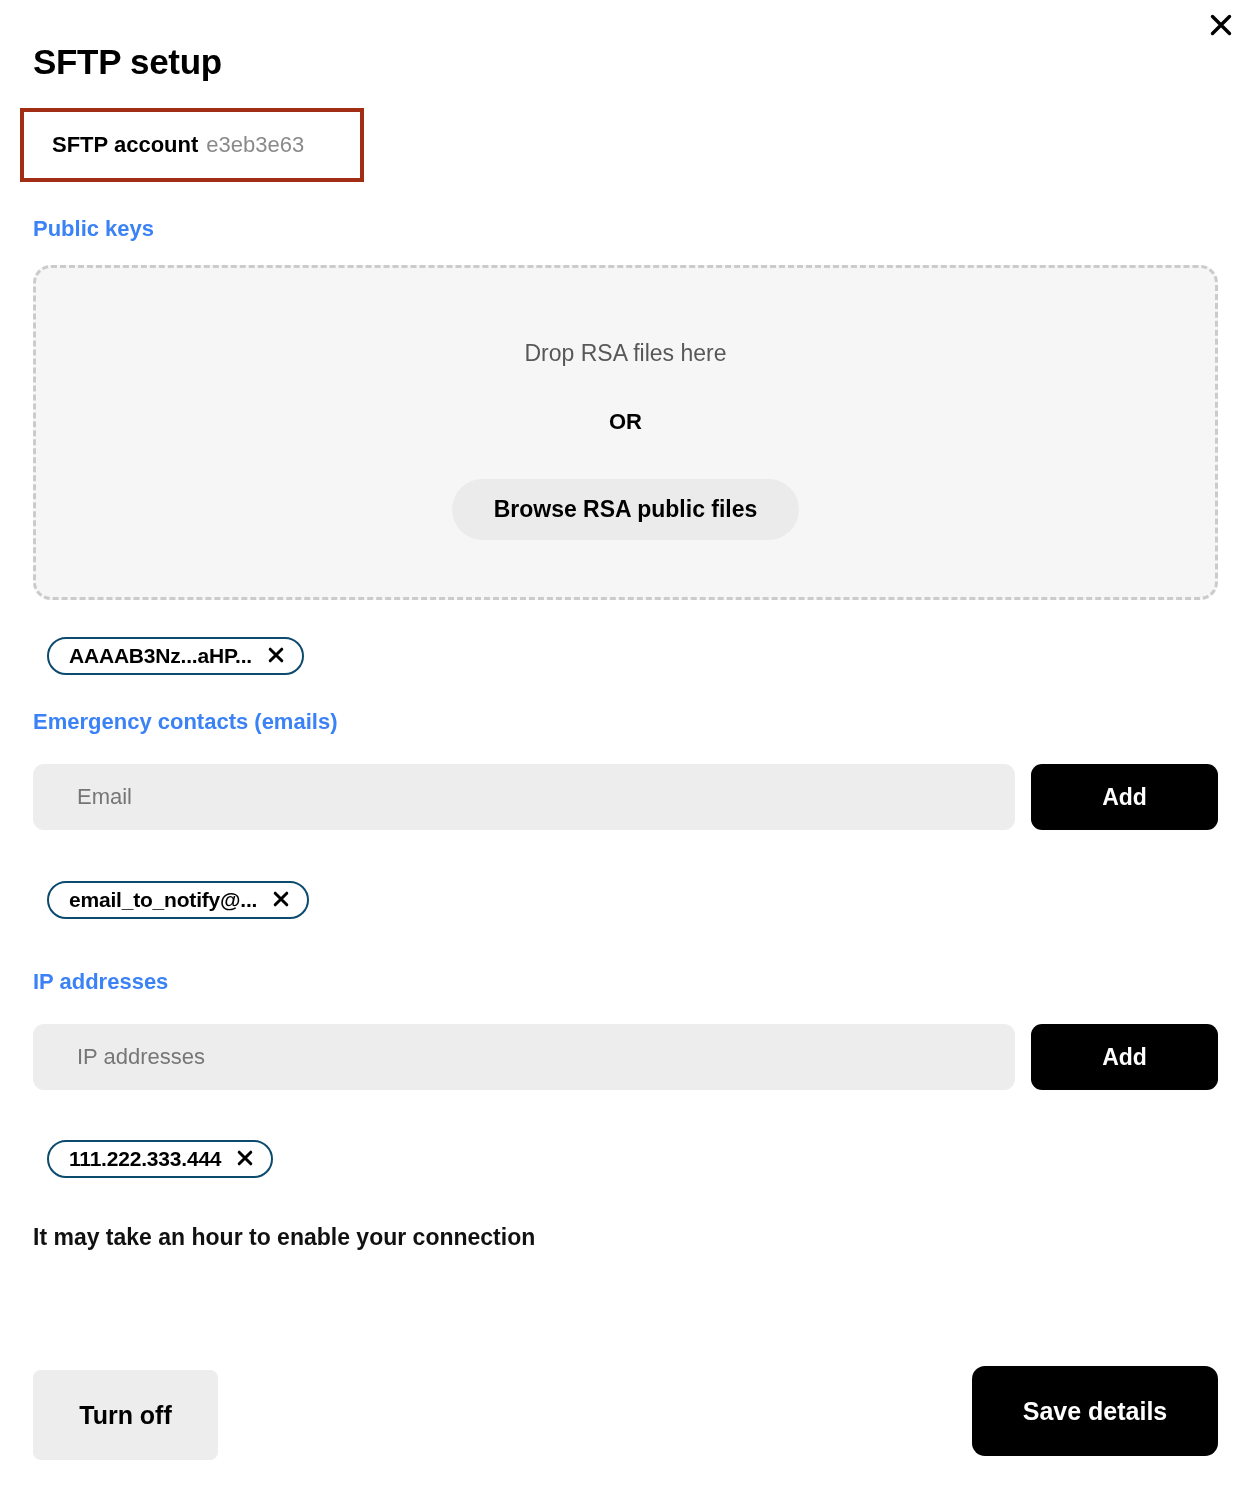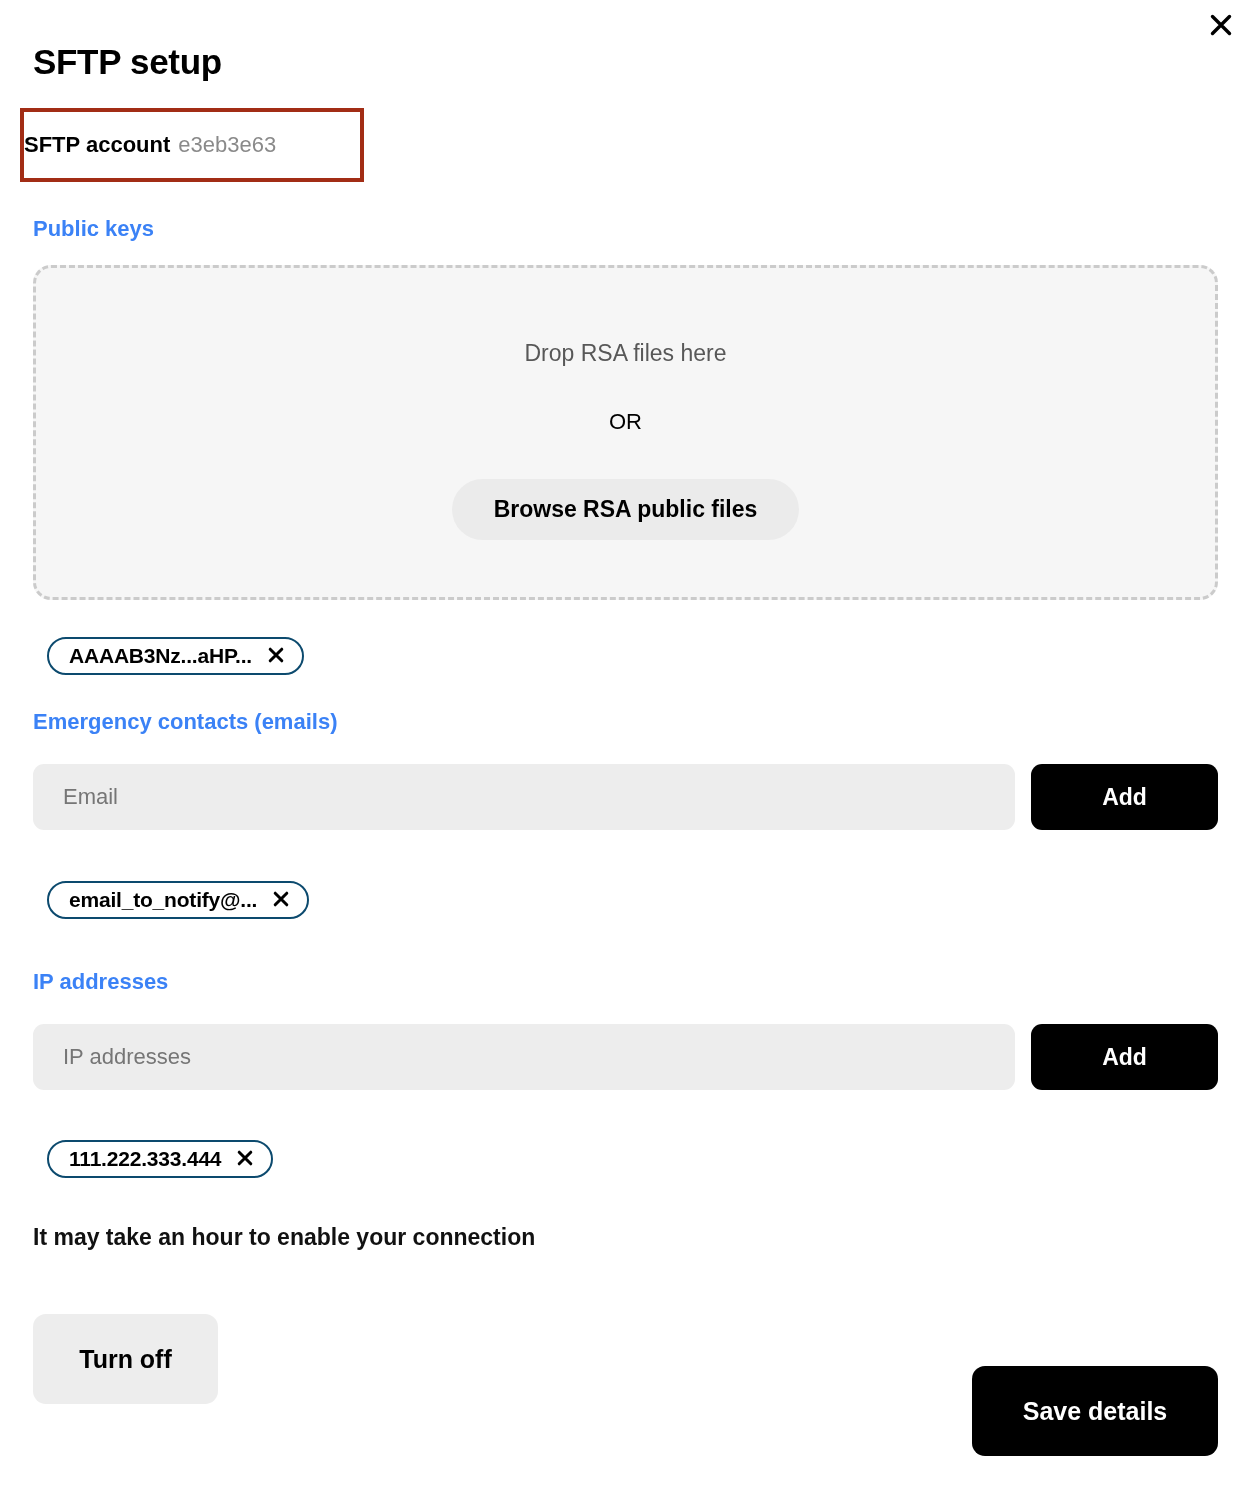--- a/index.html
+++ b/index.html
@@ -63,7 +63,7 @@
     background: #ffffff;
     display: flex;
     align-items: center;
-    padding-left: 0;
+    padding-left: 28px;
   }
   .account-label {
     font-size: 22px;

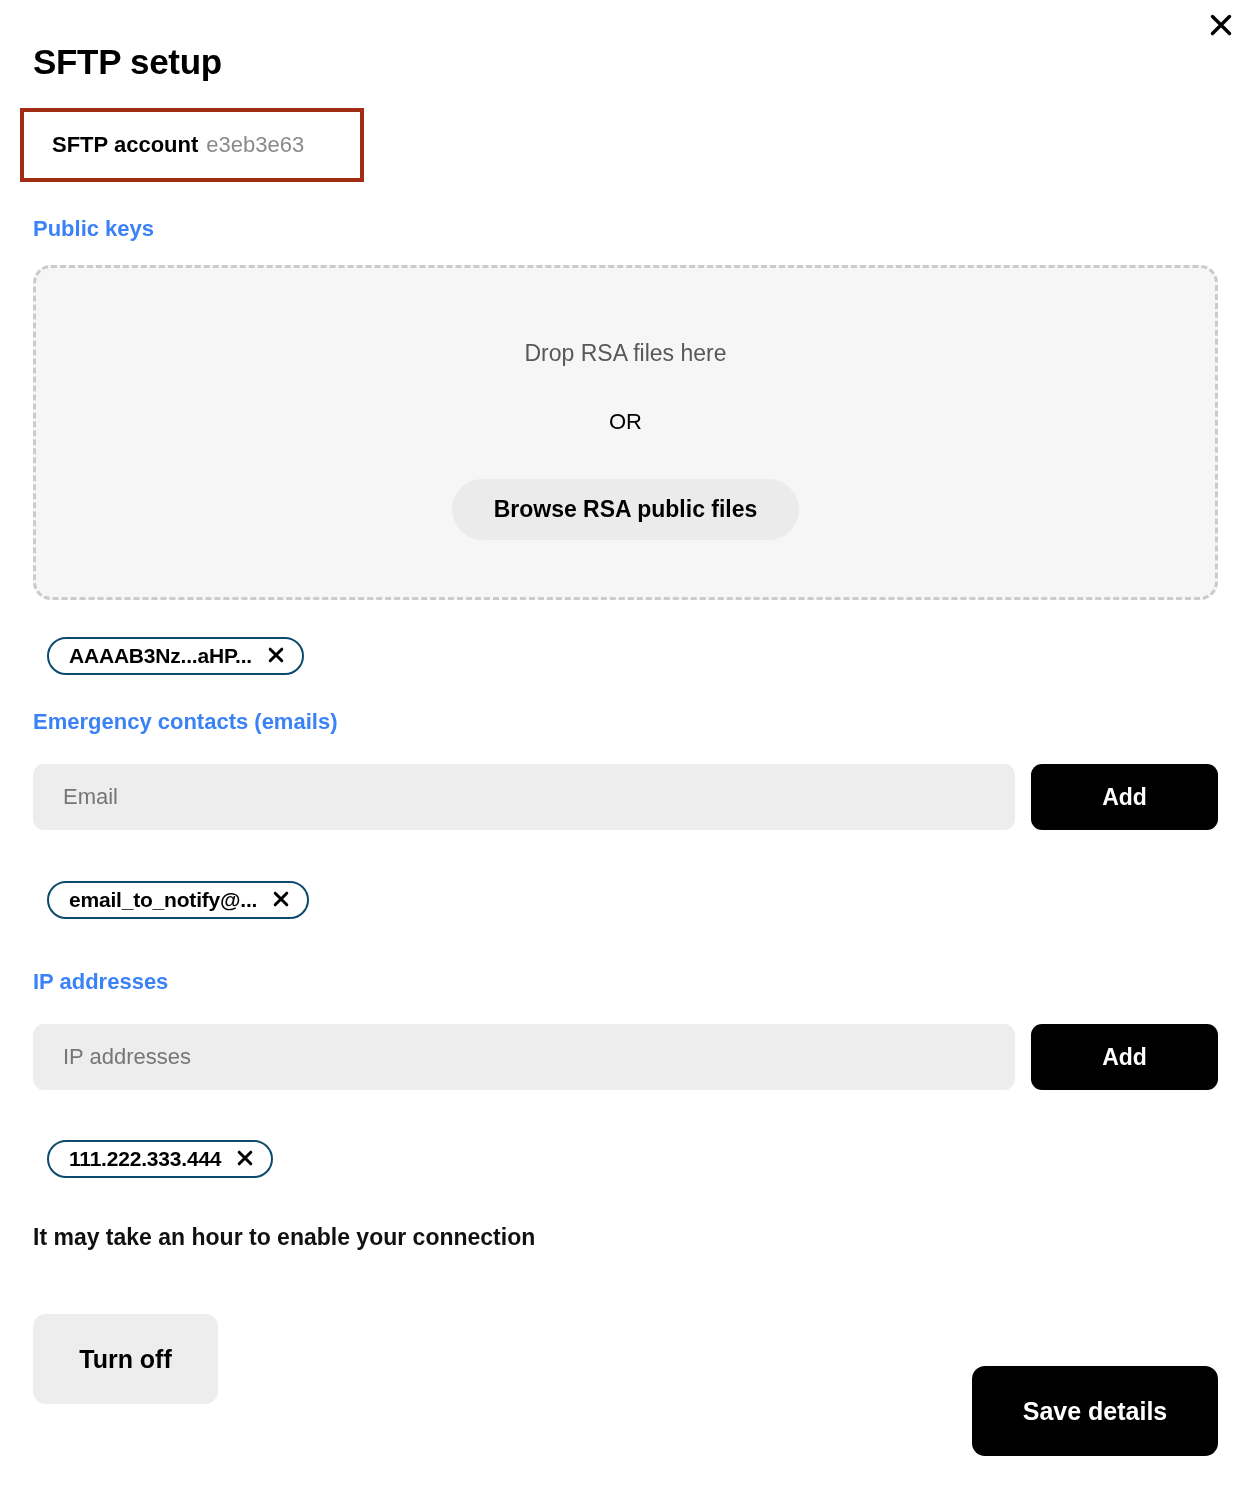--- a/index.html
+++ b/index.html
@@ -116,7 +116,7 @@
   .dz-or {
     font-size: 22px;
     color: #000000;
-    font-weight: 400;
+    font-weight: 700;
     margin-top: 42px;
   }
   .dz-browse {

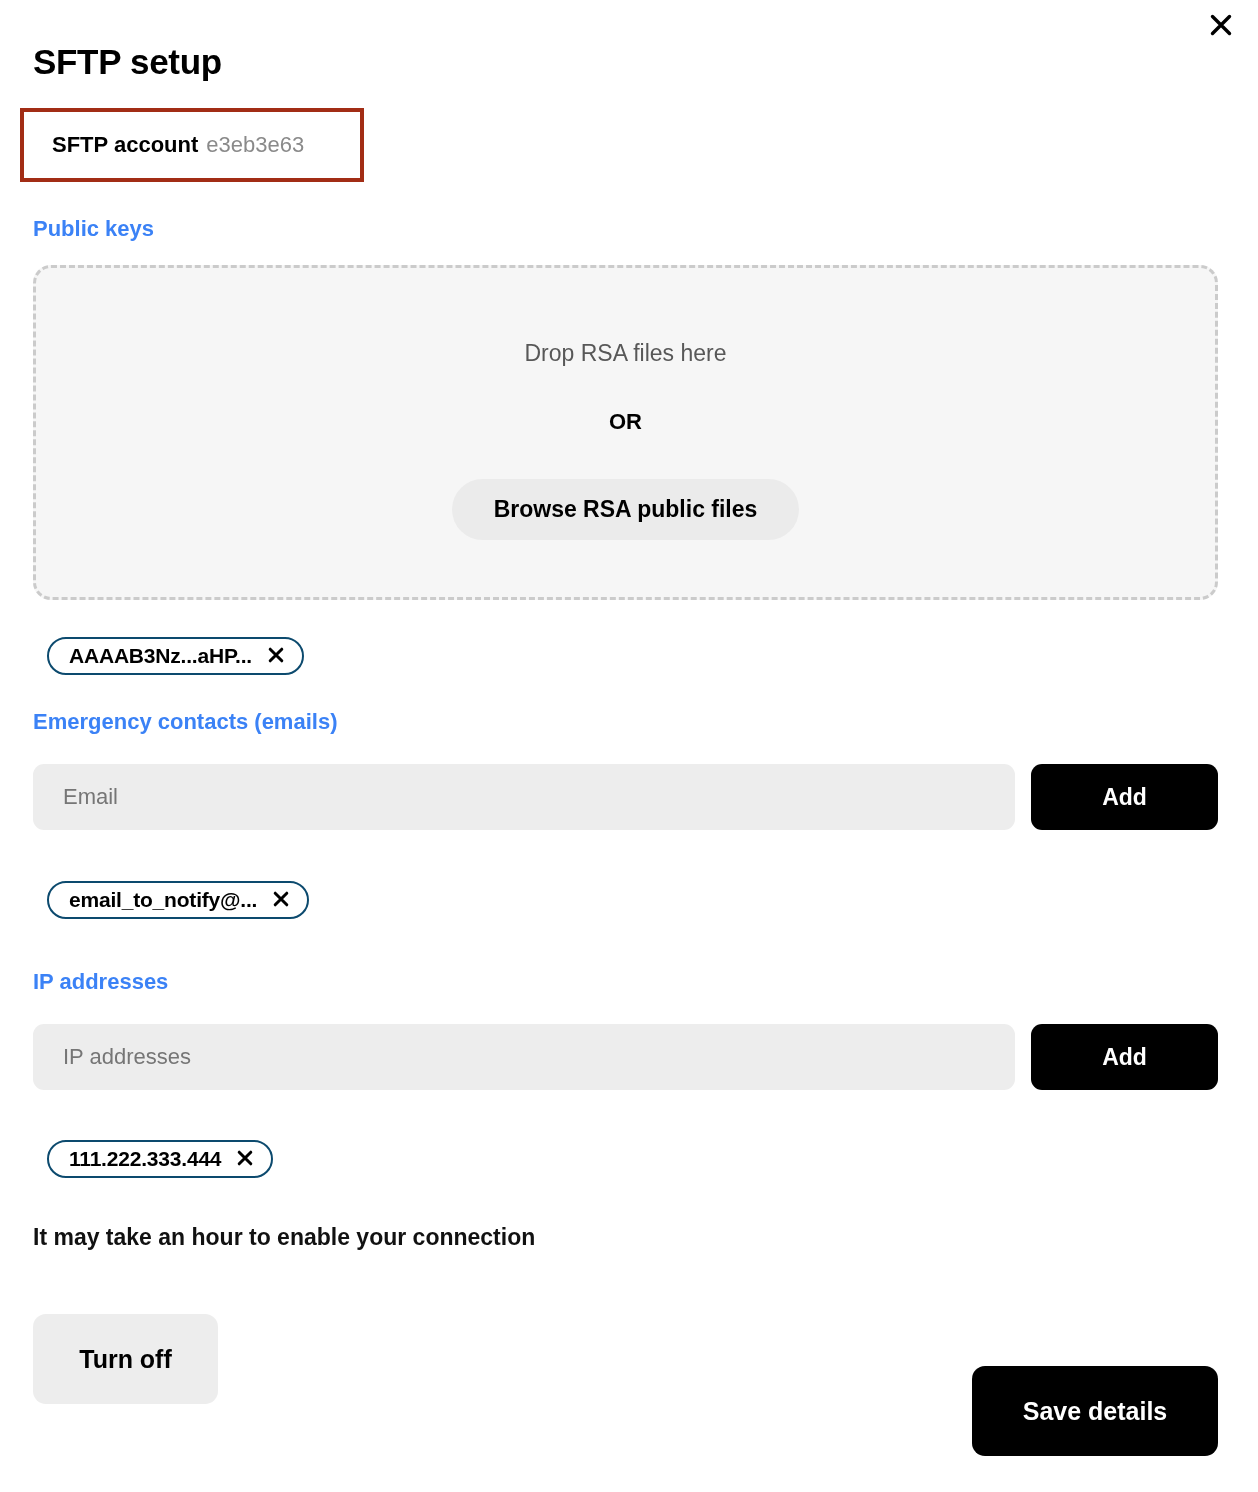--- a/index.html
+++ b/index.html
@@ -188,7 +188,7 @@
     font-family: inherit;
     font-size: 22px;
     color: #111111;
-    padding: 0 30px;
+    padding: 0 44px;
     outline: none;
   }
   .text-input::placeholder { color: #767676; opacity: 1; }

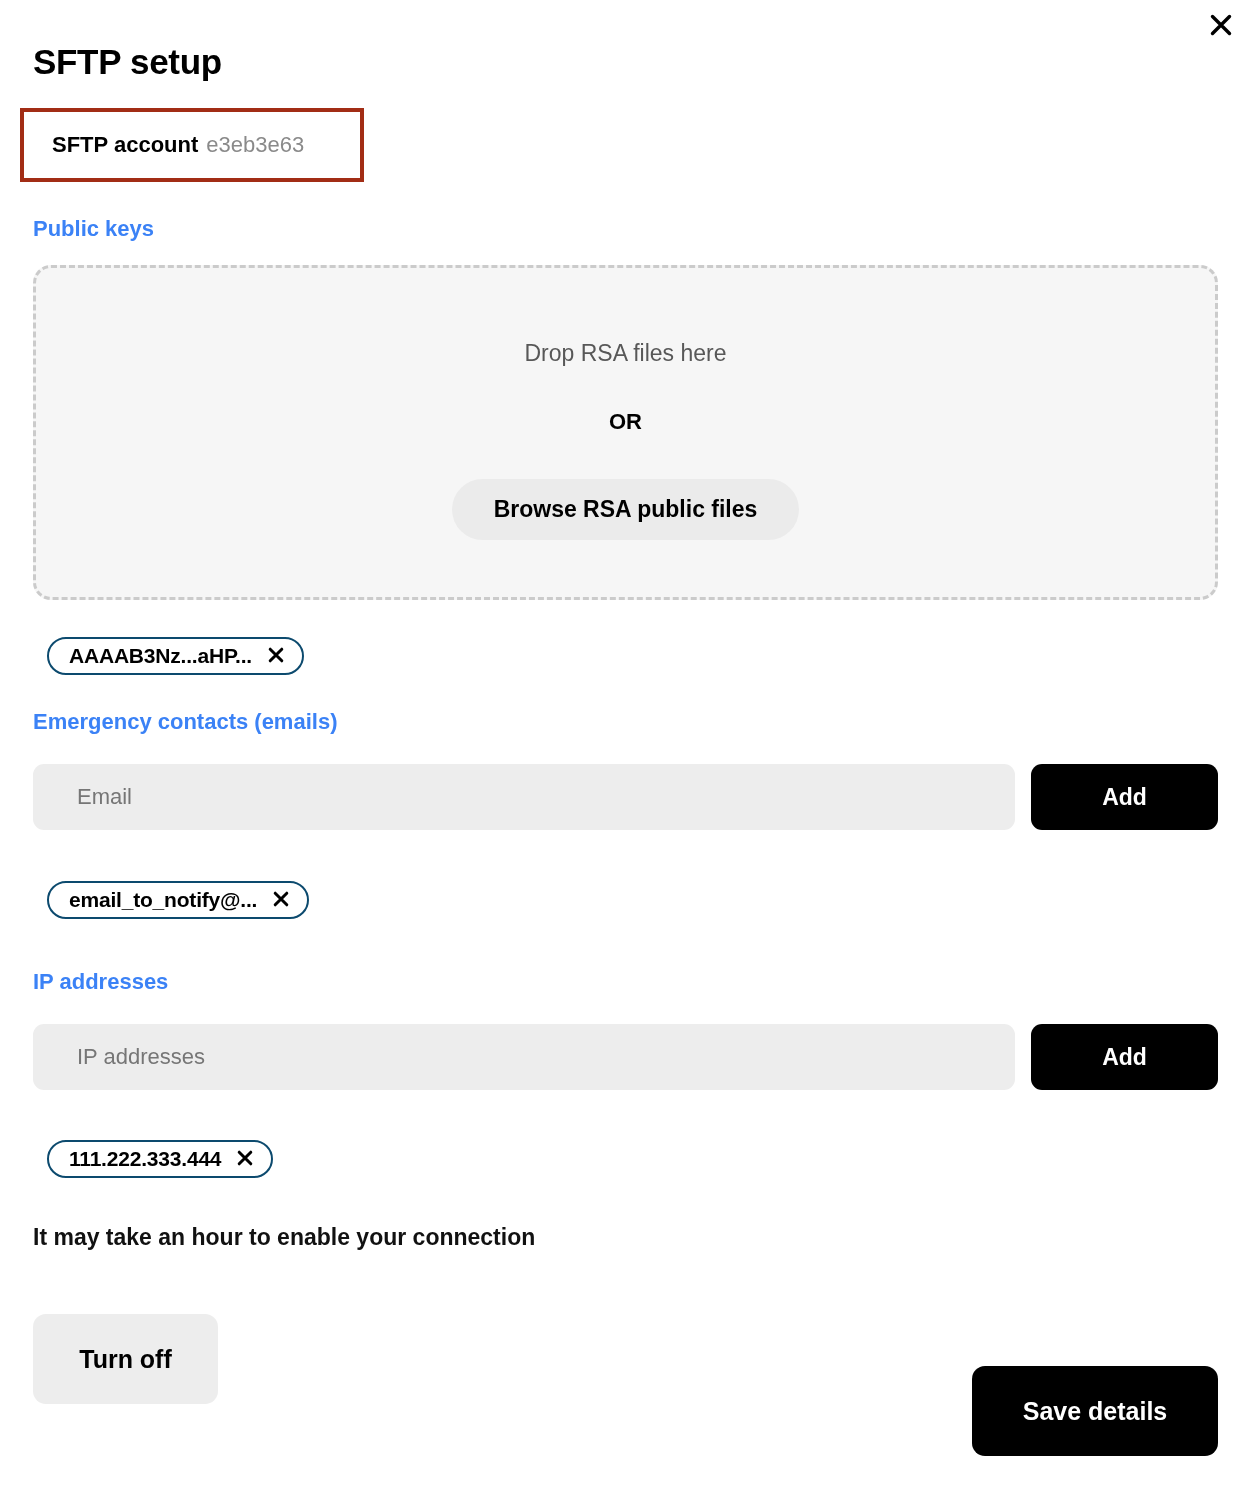--- a/index.html
+++ b/index.html
@@ -220,13 +220,13 @@
   .btn-turnoff {
     position: absolute;
     left: 33px;
-    top: 1314px;
+    top: 1370px;
     width: 185px;
     height: 90px;
     background: #ededed;
     color: #000000;
     border: none;
-    border-radius: 13px;
+    border-radius: 8px;
     font-family: inherit;
     font-size: 25px;
     font-weight: 700;

